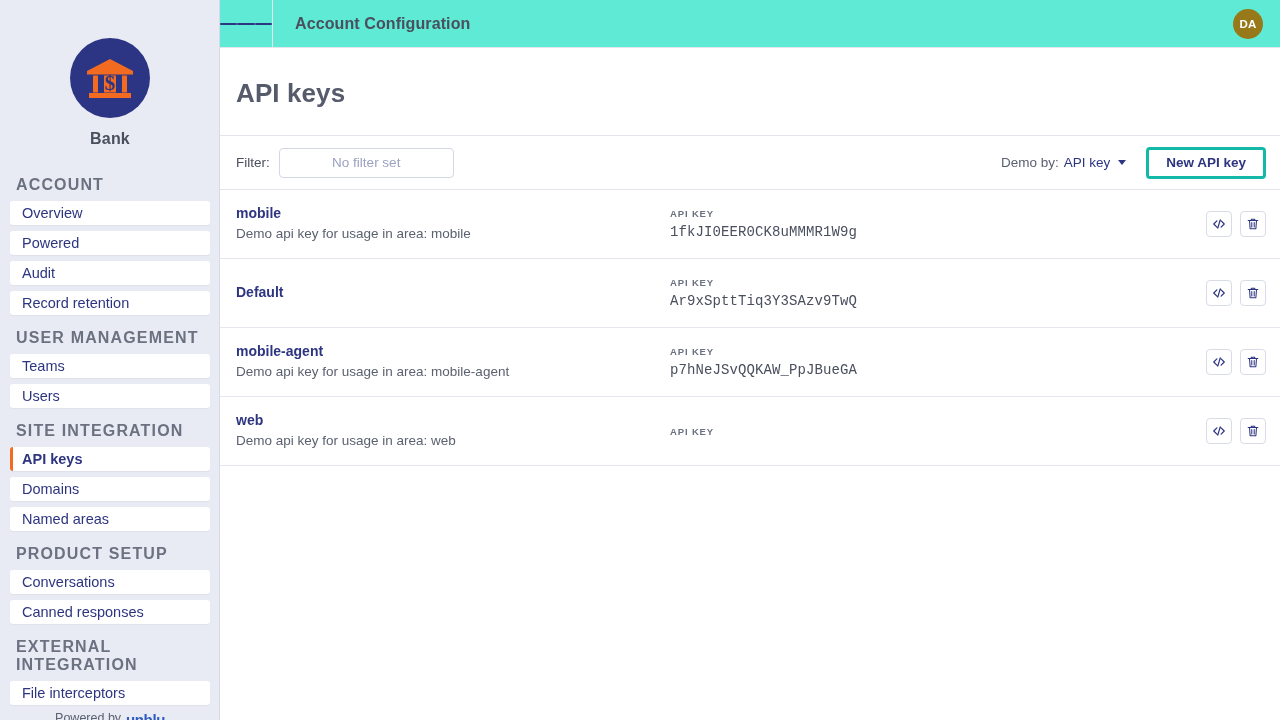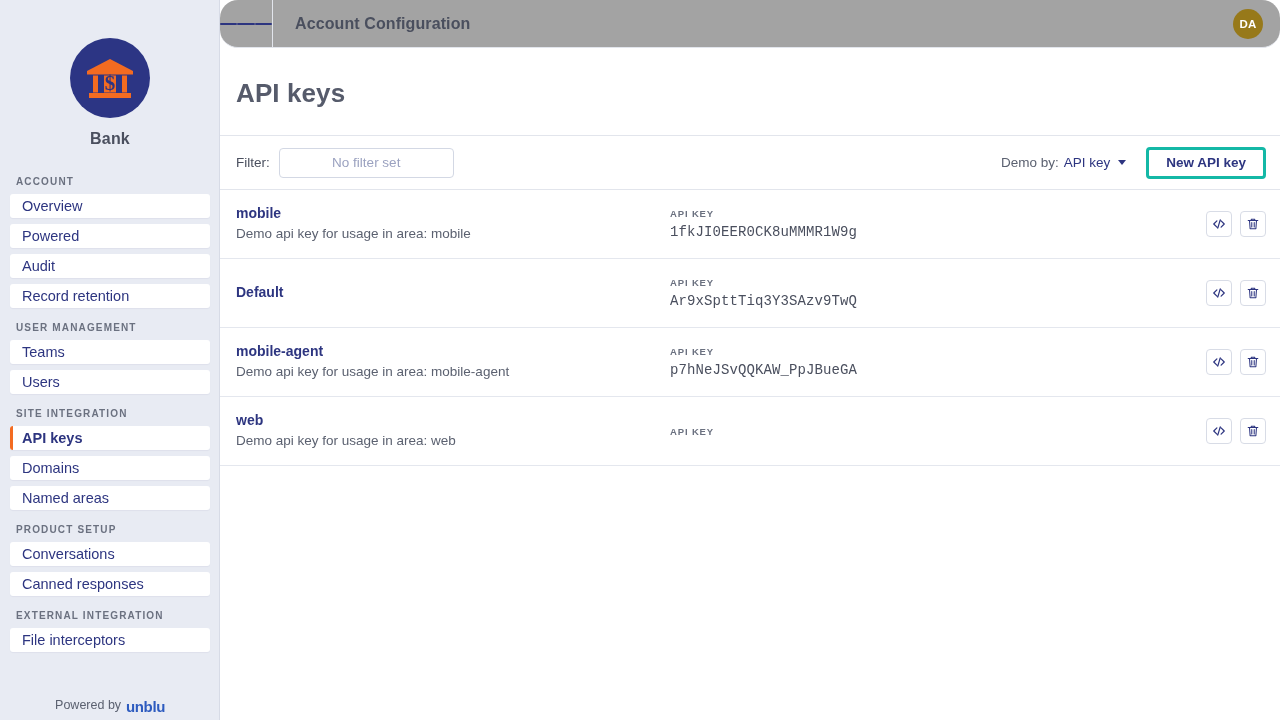--- a/index.html
+++ b/index.html
@@ -82,8 +82,7 @@
     height: 48px; flex: 0 0 48px;
     display: flex; align-items: center;
     border-bottom: 1px solid #e2e5ec;
-    background: #a3a3a3;
-    border-radius: 18px;
+    background: #5eead4;
   }
   .hamburger {
     width: 52px; height: 48px;

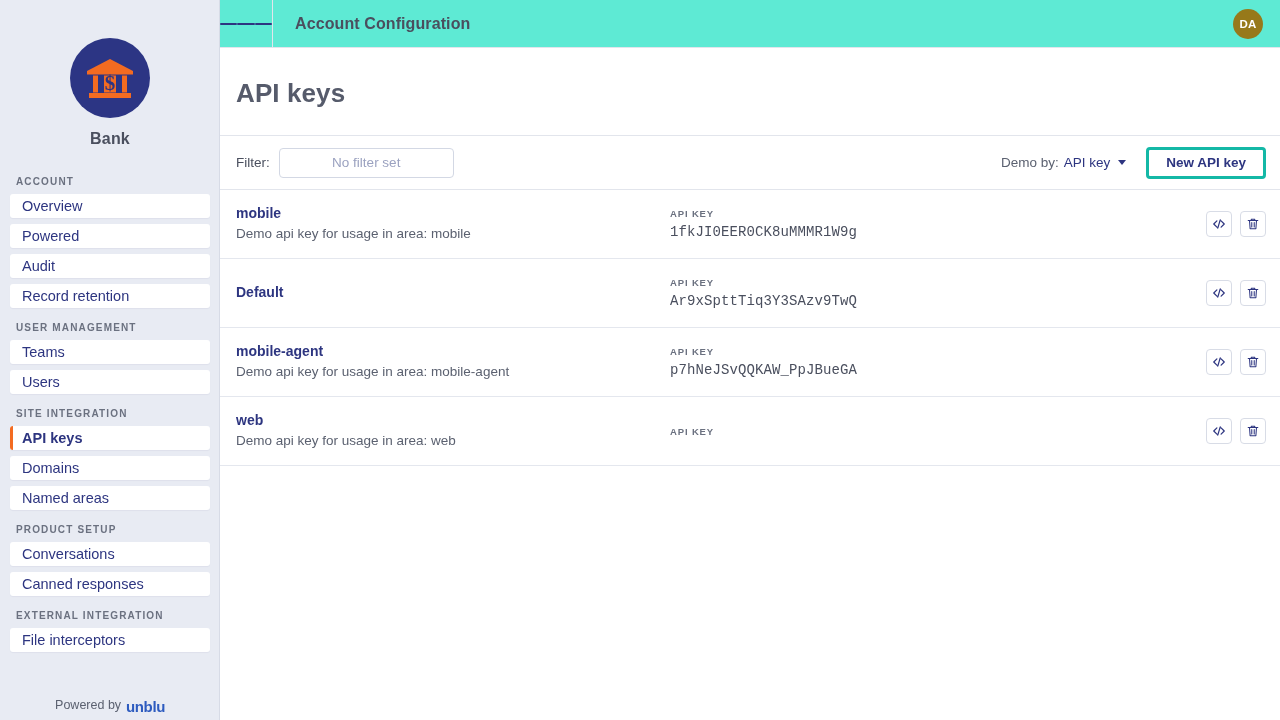--- a/index.html
+++ b/index.html
@@ -35,7 +35,7 @@
   }
   .nav { margin-top: 28px; padding: 0 10px; flex: 1 1 auto; }
   .nav-section-title {
-    font-size: 10px; font-weight: bold; color: #6b7180;
+    font-size: 16px; font-weight: bold; color: #6b7180;
     letter-spacing: 1.15px; text-transform: uppercase;
     padding: 0 0 7px 6px; margin-top: 14px;
   }

